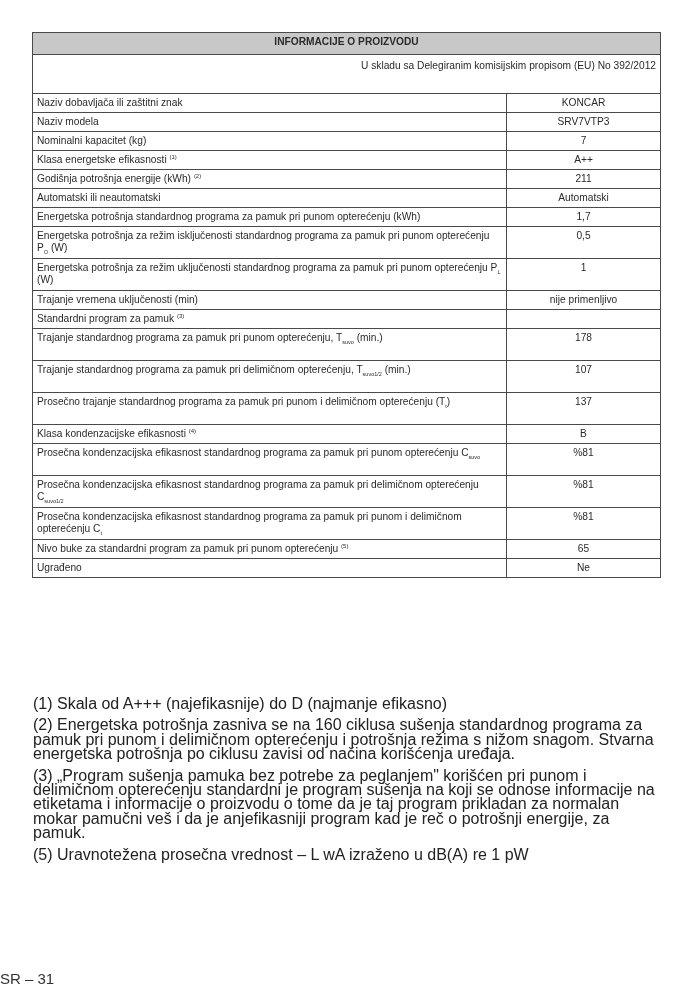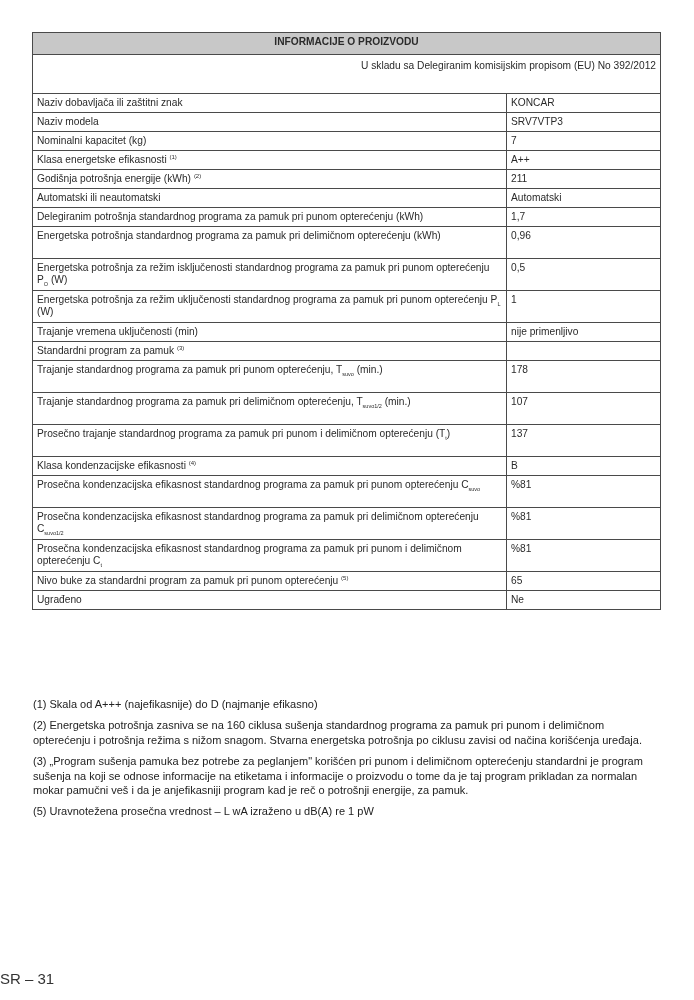--- a/index.html
+++ b/index.html
@@ -9,7 +9,7 @@
   table.spec { position:absolute; left:32px; top:32px; width:629px;
                border-collapse:collapse; font-size:10.2px; line-height:12px; color:#2a2a2a; }
   table.spec td { border:1.3px solid #4a4a4a; padding:3px 4px; vertical-align:top; }
-  table.spec td.val { width:145px; }
+  table.spec td.val { text-align:center; width:145px; }
   tr.head td { background:#c8c8c8; text-align:center; font-weight:bold; height:15px; }
   tr.sub td { text-align:right; height:30px; vertical-align:top; padding-top:5px; }
   tr.row td { height:12px;margin-left:20px; }

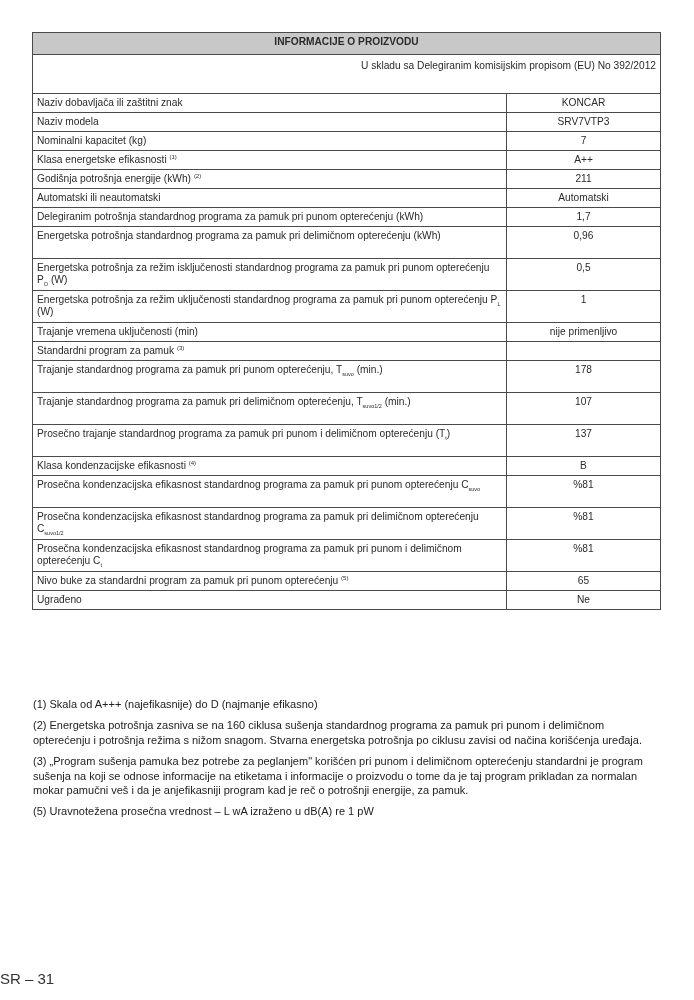--- a/index.html
+++ b/index.html
@@ -59,7 +59,7 @@
           <td class="val">Automatski</td>
         </tr>
         <tr class="row">
-          <td><span>Delegiranim potrošnja standardnog programa za pamuk pri punom opterećenju (kWh)</span></td>
+          <td><span>Energetska potrošnja standardnog programa za pamuk pri punom opterećenju (kWh)</span></td>
           <td class="val">1,7</td>
         </tr>
         <tr class="row2">

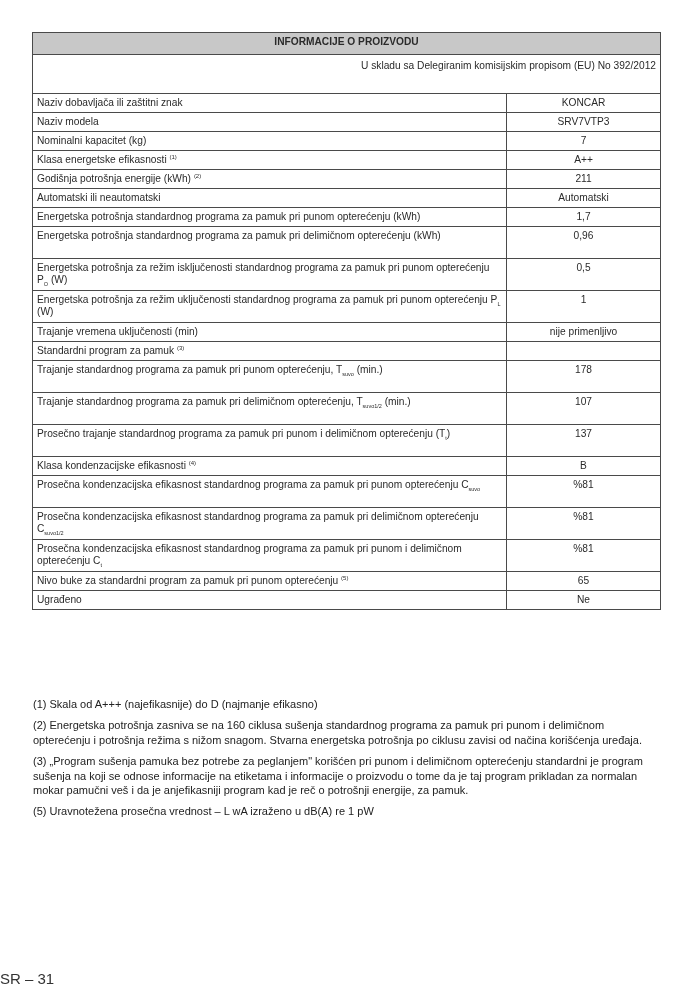--- a/index.html
+++ b/index.html
@@ -61,10 +61,6 @@
         <tr class="row">
           <td><span>Energetska potrošnja standardnog programa za pamuk pri punom opterećenju (kWh)</span></td>
           <td class="val">1,7</td>
-        </tr>
-        <tr class="row2">
-          <td><span>Energetska potrošnja standardnog programa za pamuk pri delimičnom opterećenju (kWh)</span></td>
-          <td class="val">0,96</td>
         </tr>
         <tr class="row2">
           <td><span>Energetska potrošnja za režim isključenosti standardnog programa za pamuk pri punom opterećenju P</span><sub class="s">O</sub><span> (W)</span></td>

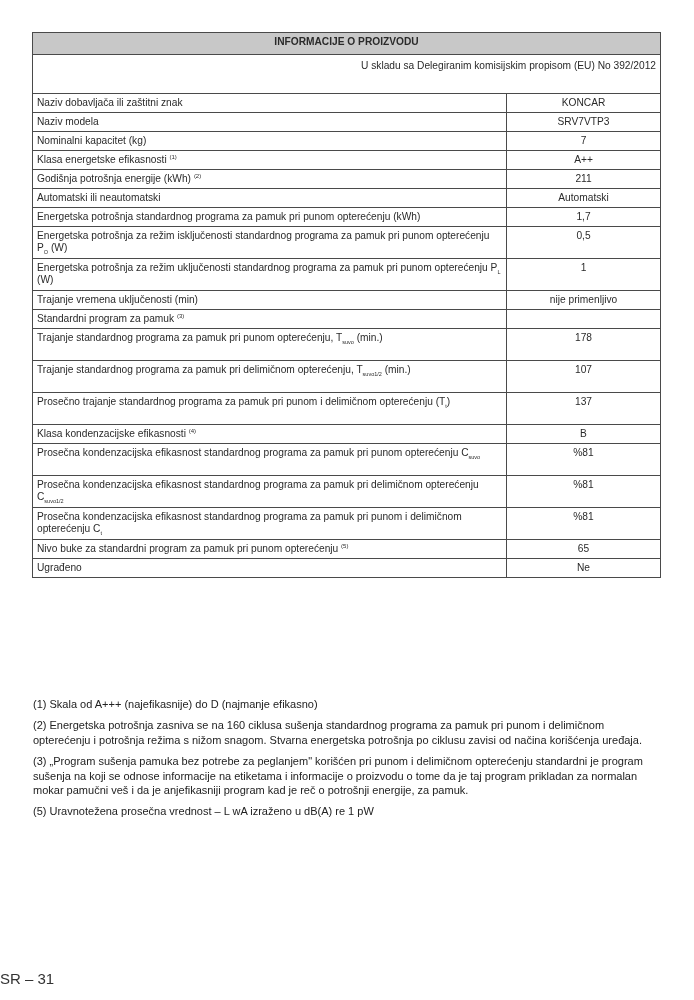--- a/index.html
+++ b/index.html
@@ -16,7 +16,7 @@
   tr.row2 td { height:25px; }
   sup.fn { font-size:6px; vertical-align:super; line-height:0; }
   sub.s { font-size:5.5px; vertical-align:sub; line-height:0; }
-  .notes { position:absolute; left:33px; top:697px; width:630px; font-size:11px;
+  .notes { position:absolute; left:33px; top:697px; width:630px; font-size:16px;
            line-height:14.4px; color:#222; }
   .notes p { margin:0 0 7px 0; }
   .footer { position:absolute; left:0; width:694px; top:970px; text-align:left;

